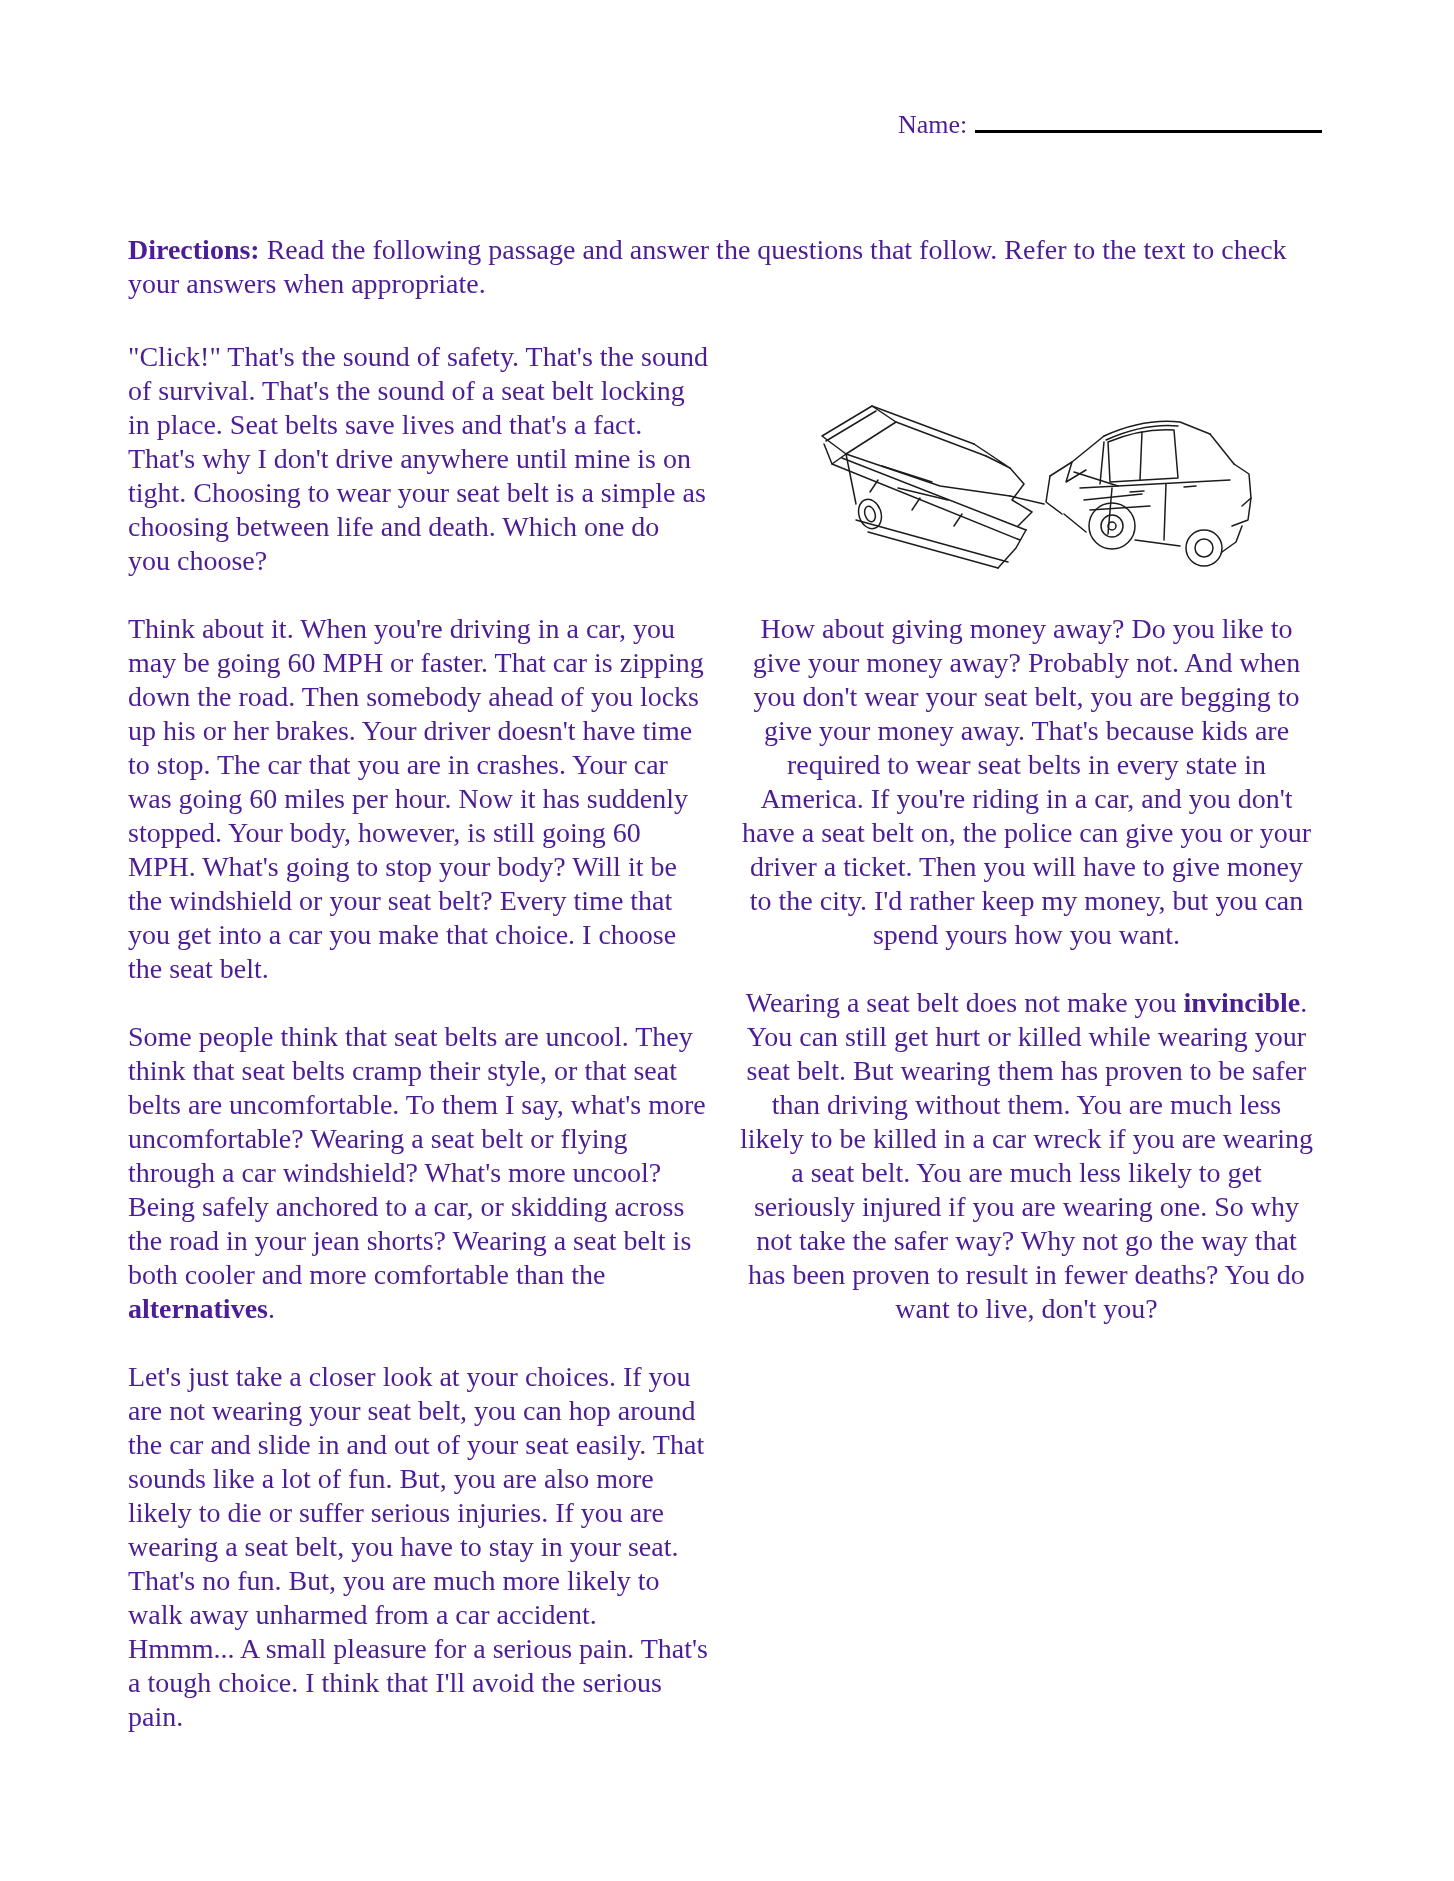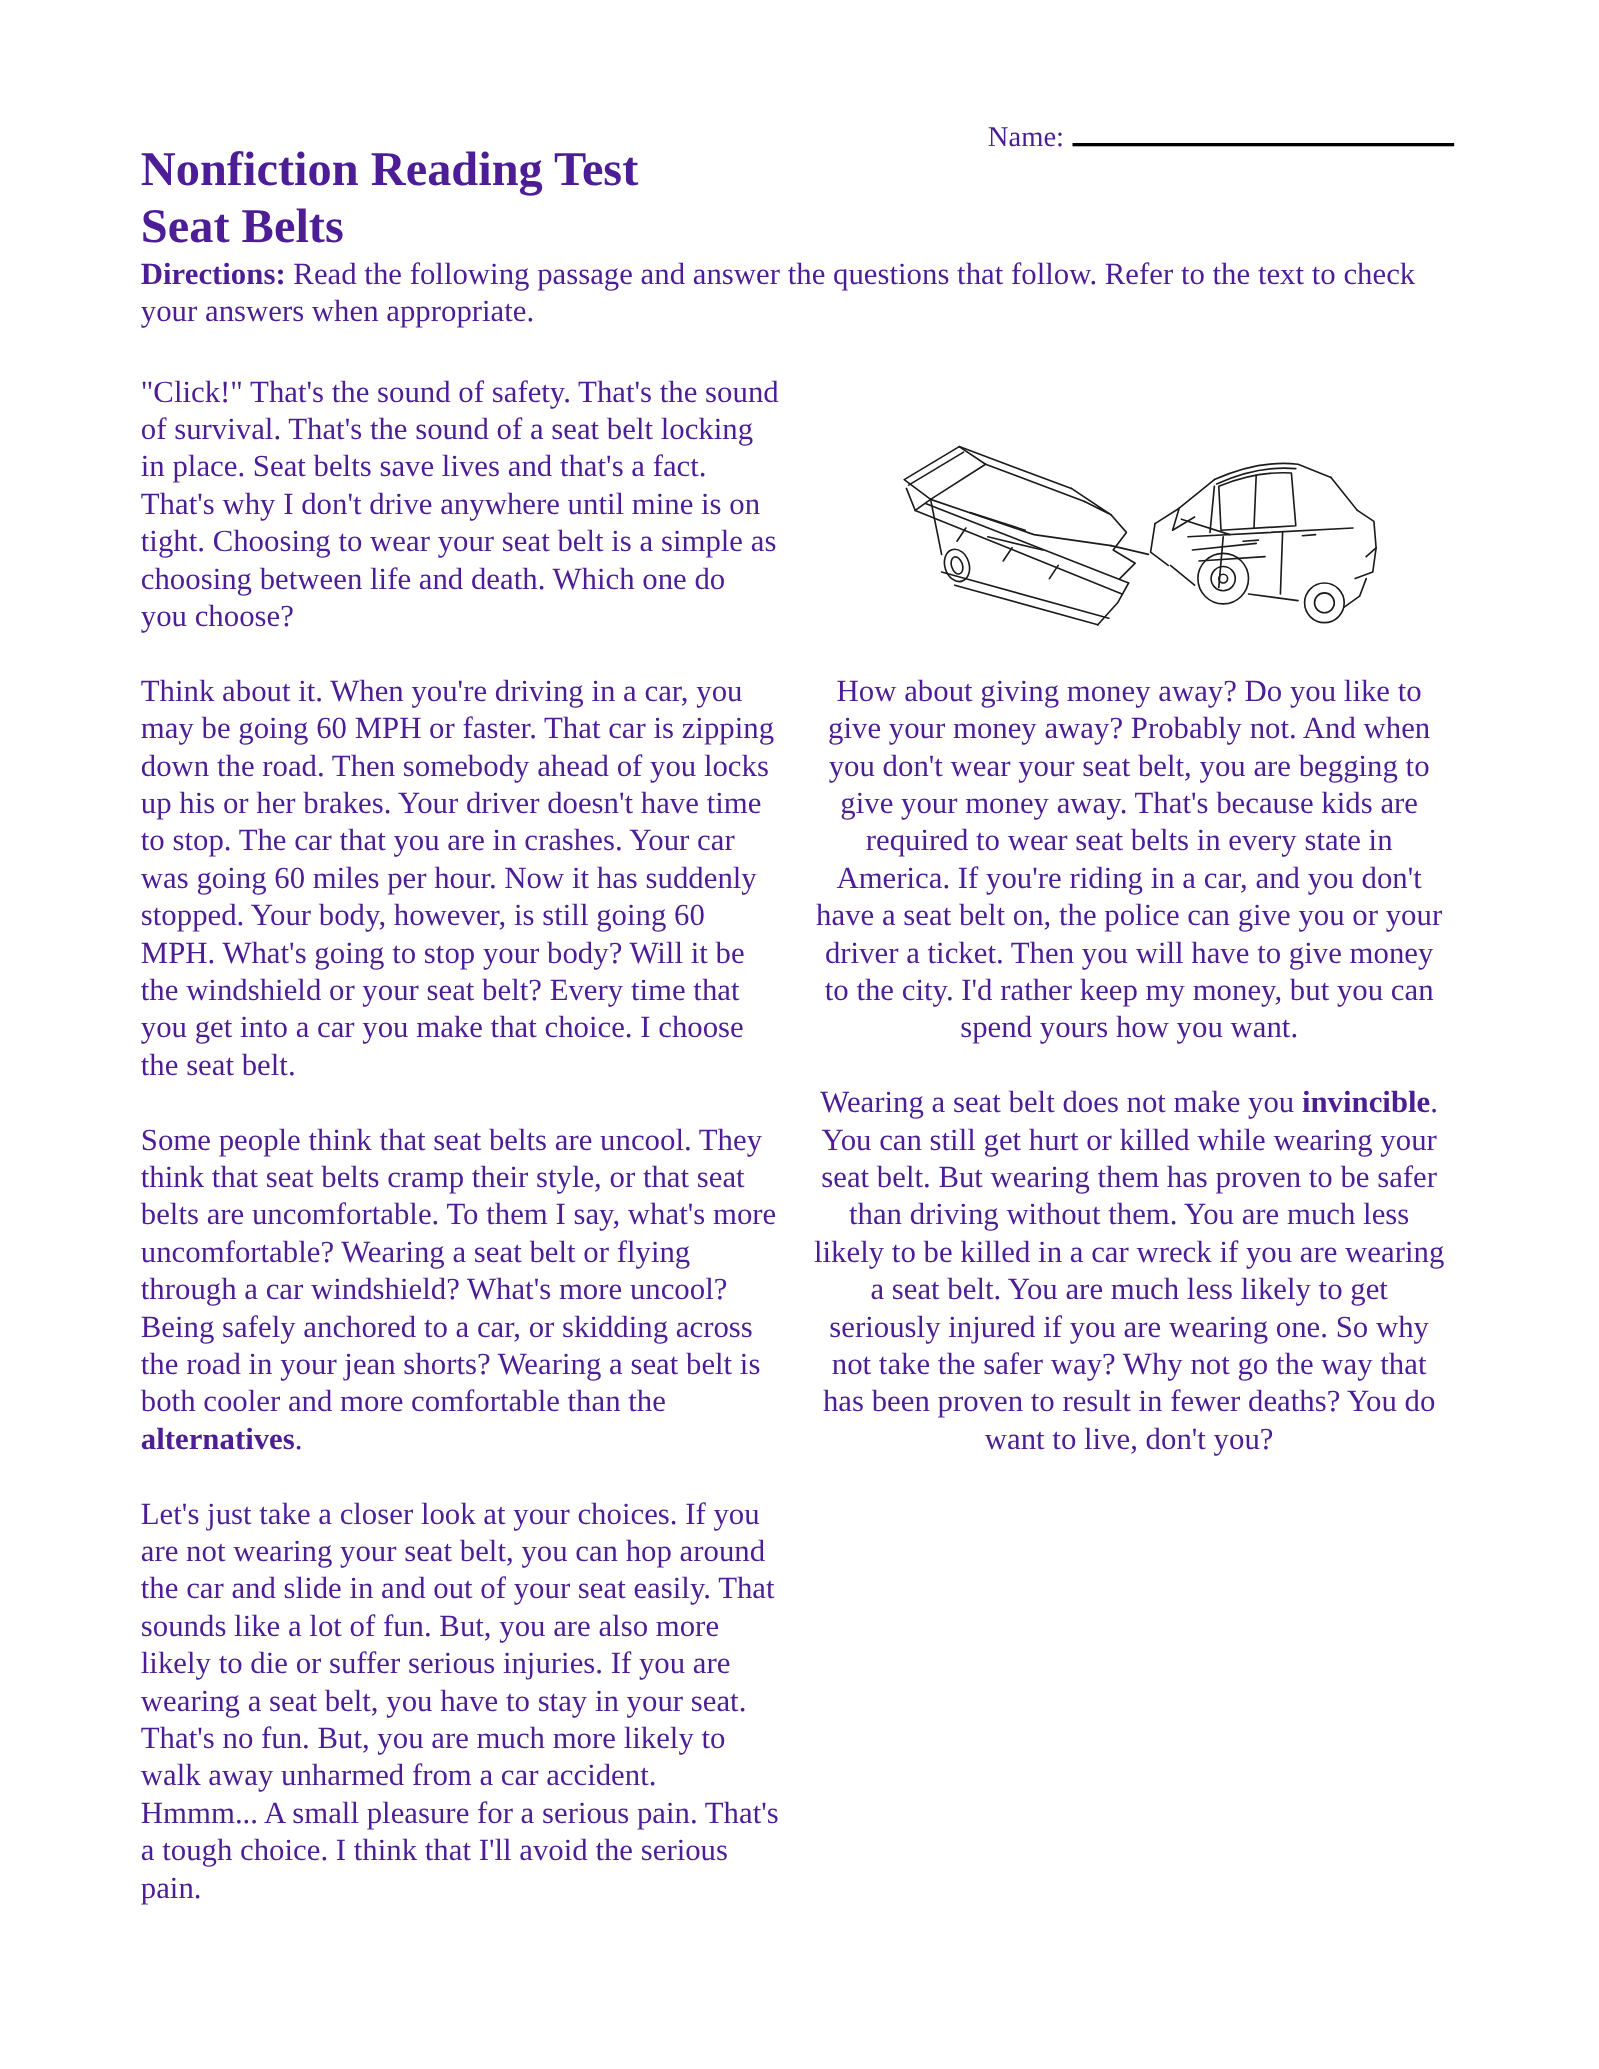--- a/index.html
+++ b/index.html
@@ -74,10 +74,6 @@
     <span>Name:</span><span class="blank"></span>
   </div>
 
-  <div class="page-title">
-    <div>Nonfiction Reading Test</div>
-    <div>Seat Belts</div>
-  </div>
 
   <div class="directions">
     <b>Directions:</b><span> Read the following passage and answer the questions that follow. Refer to the text to check your answers when appropriate.</span>

